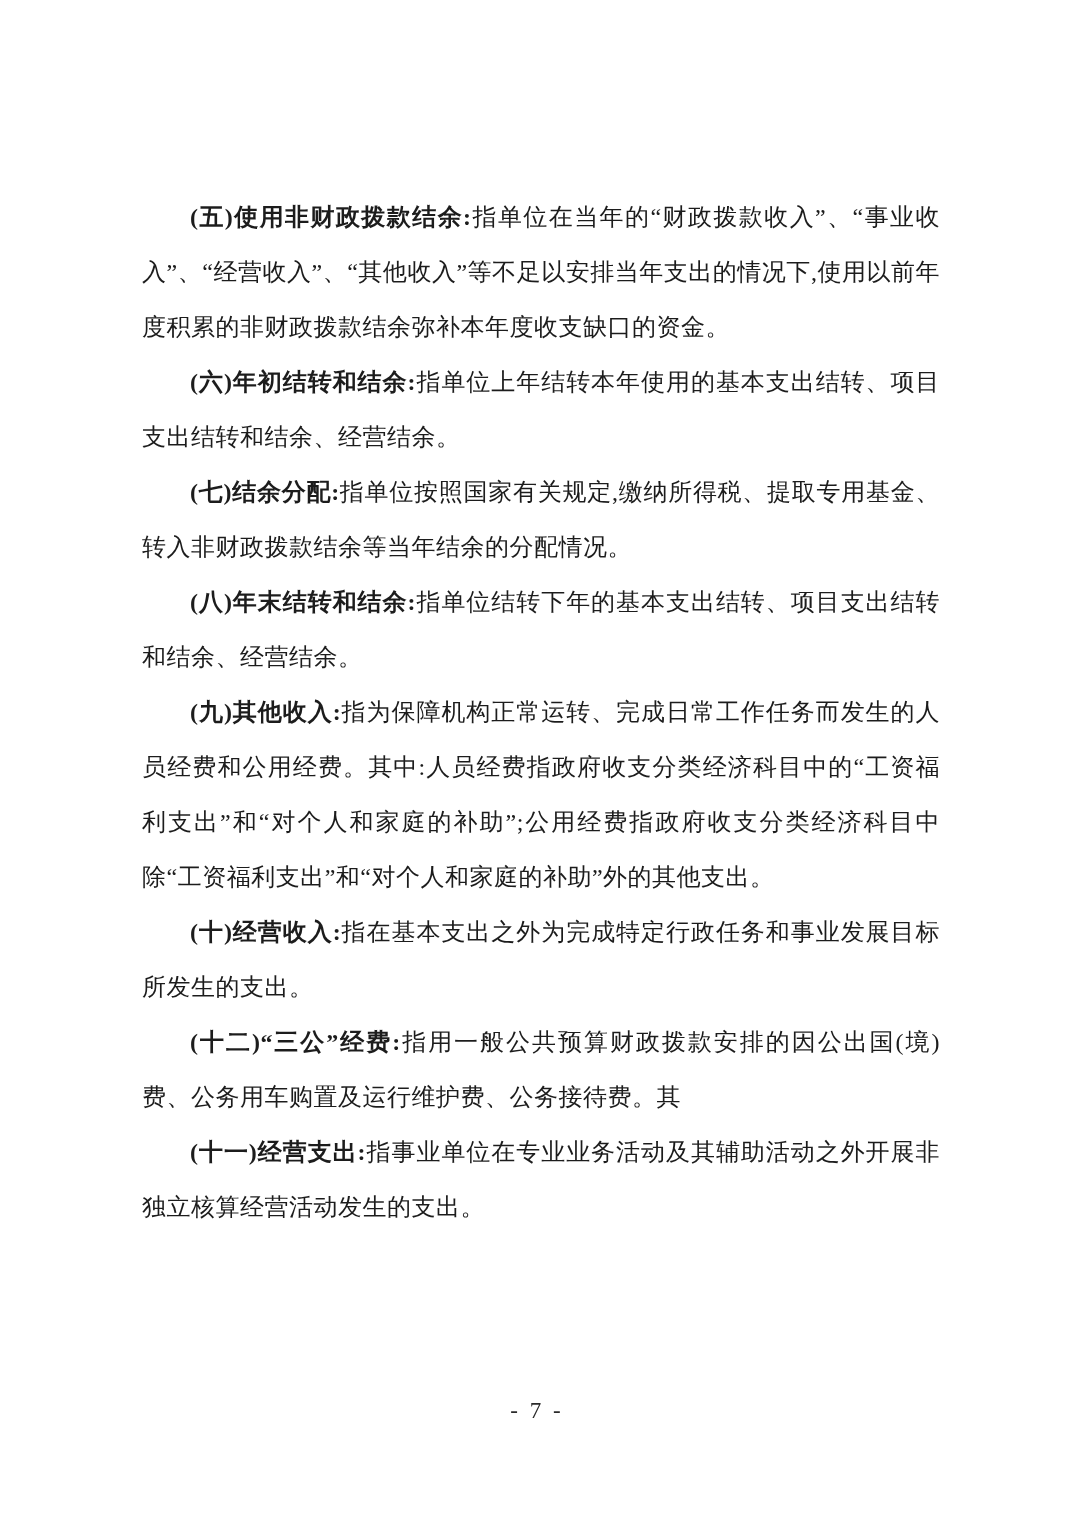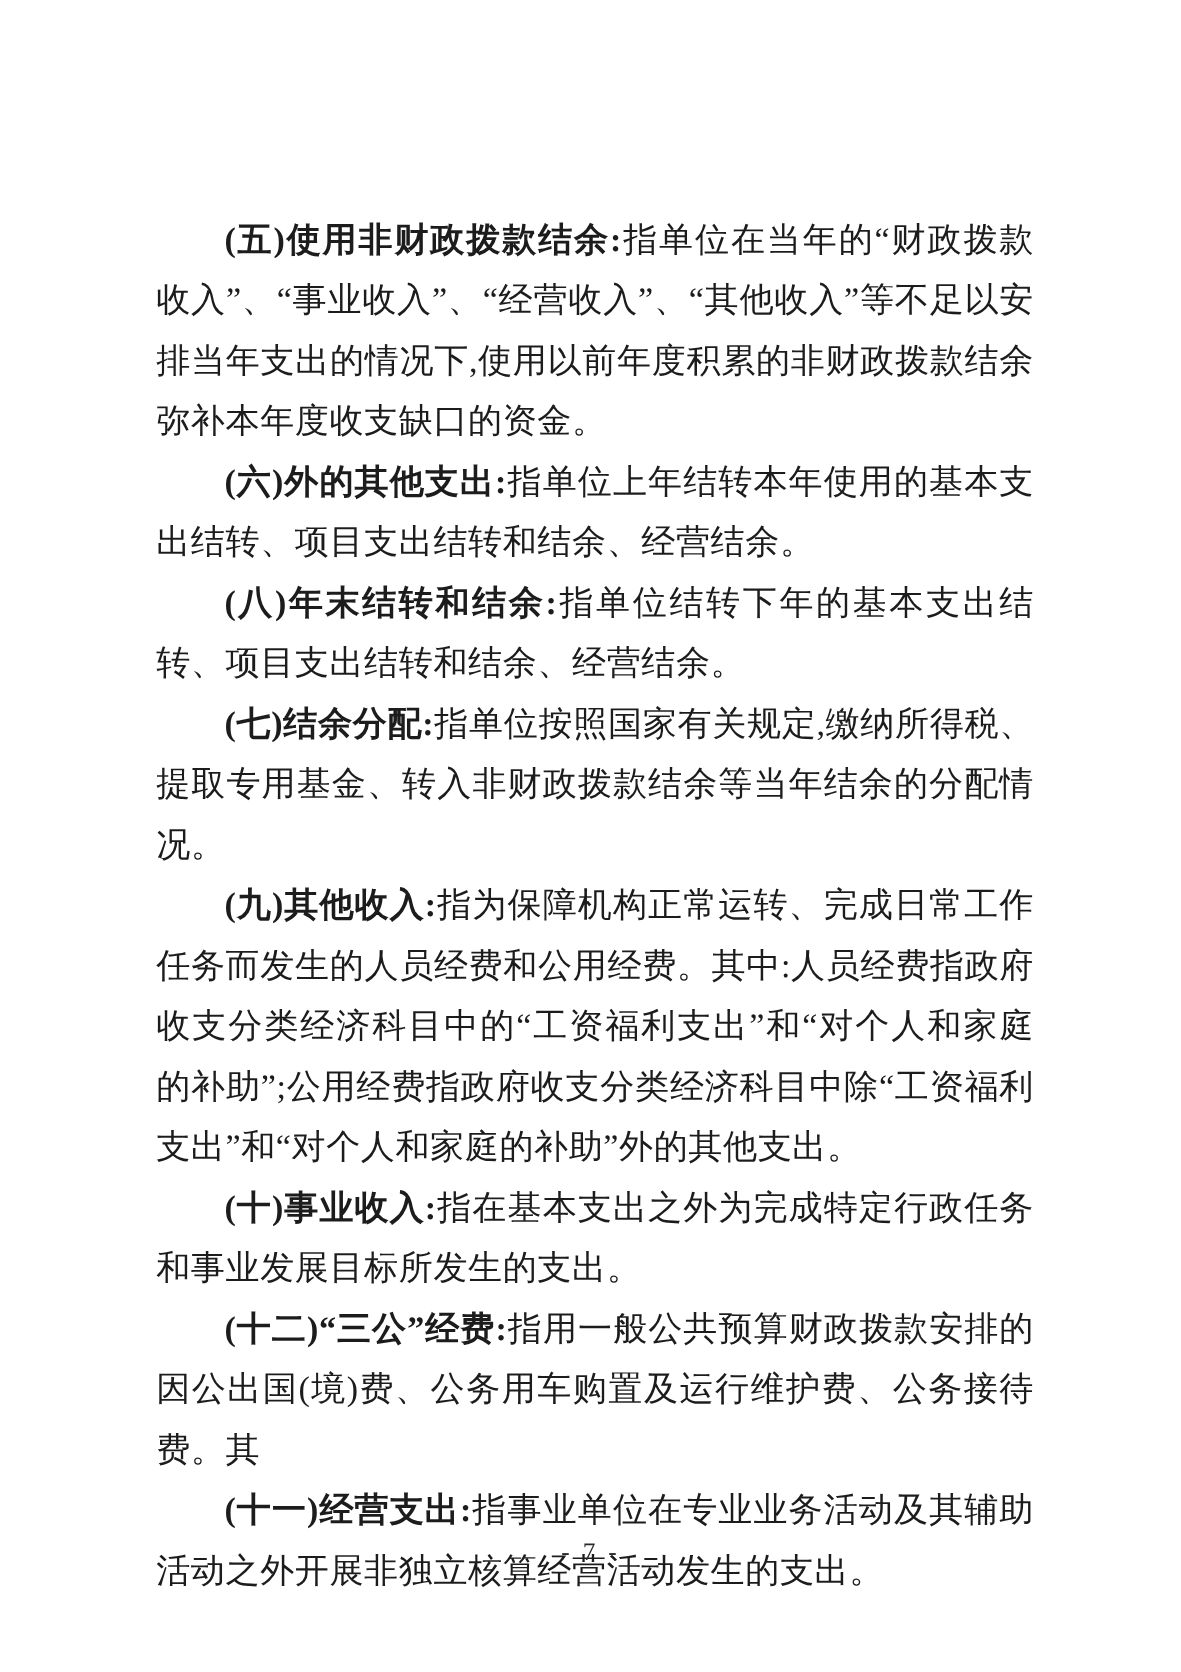--- a/index.html
+++ b/index.html
@@ -22,7 +22,7 @@
     top: 190px;
     width: 798px;
     color: #1c1c1c;
-    font-size: 31px;
+    font-size: 24px;
     line-height: 55px;
     text-align: justify;
   }

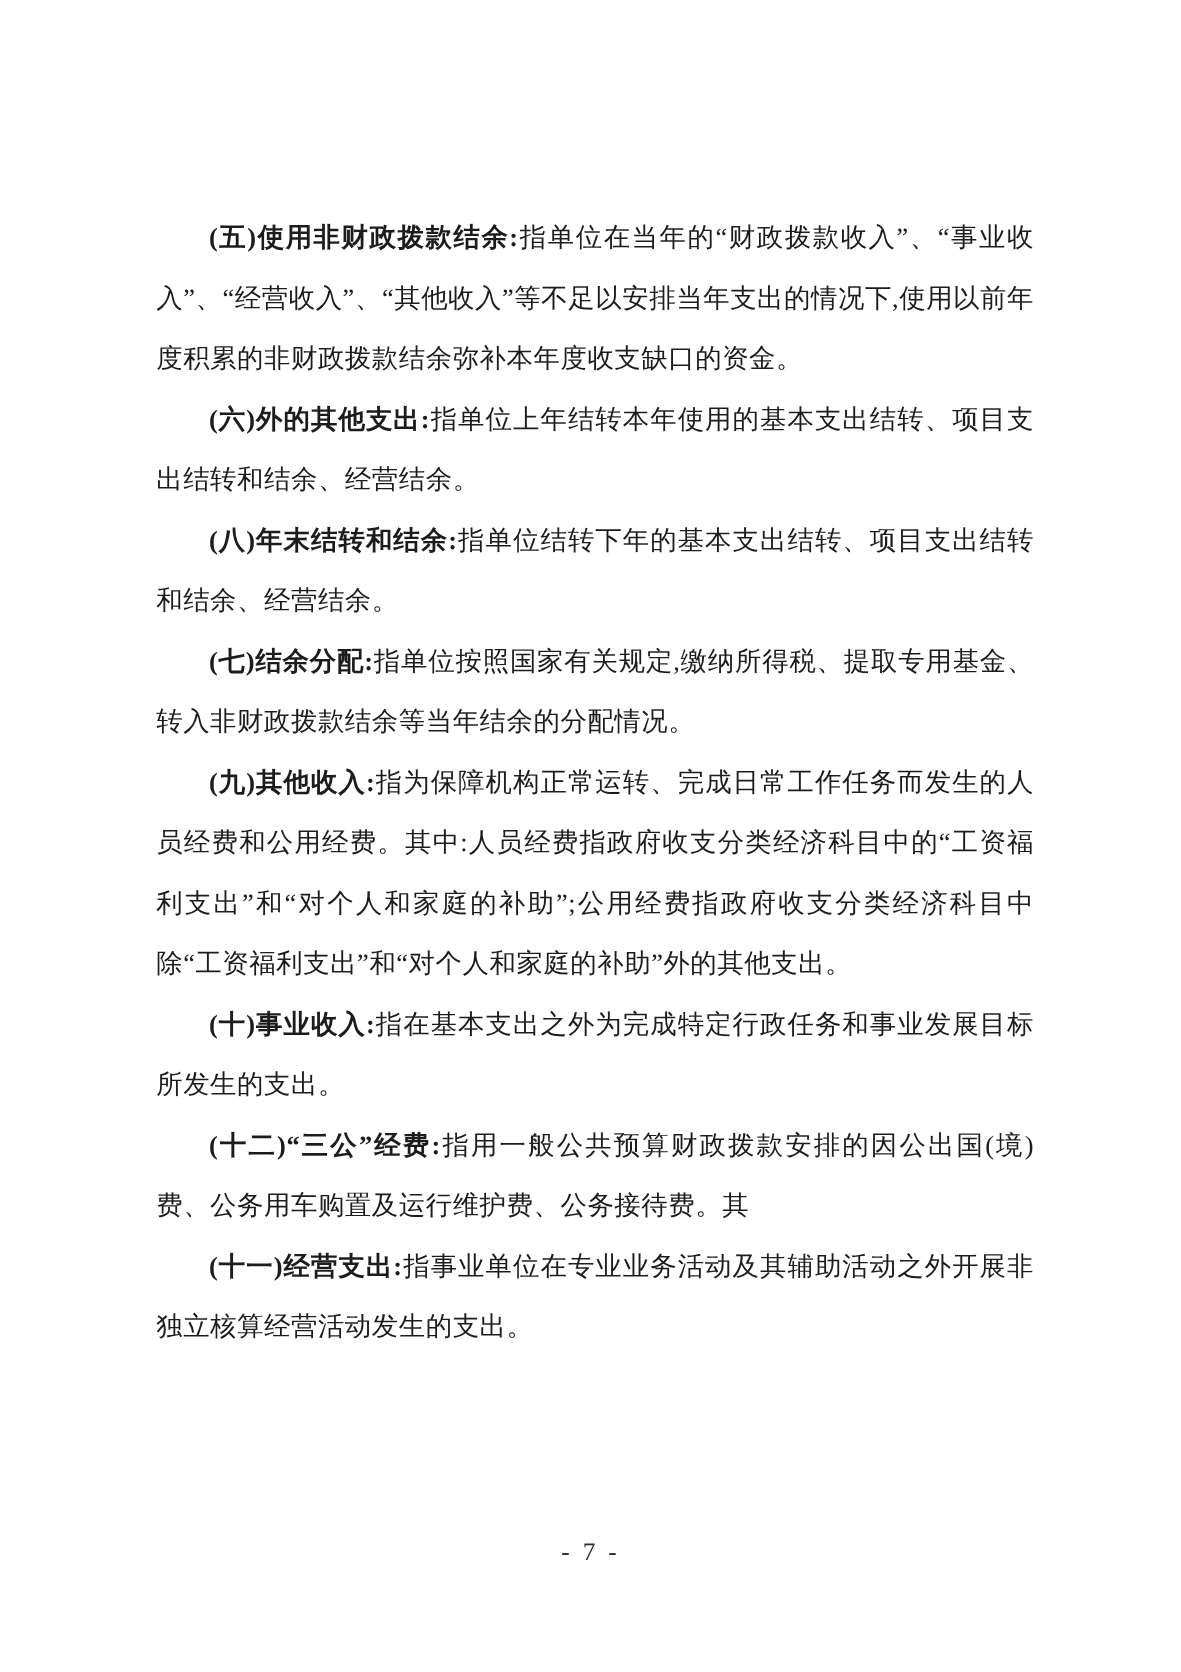--- a/index.html
+++ b/index.html
@@ -55,7 +55,7 @@
 <div class="page">
   <div class="content">
     <p class="para"><span class="term-head">(五)使用非财政拨款结余:</span><span class="term-body">指单位在当年的“财政拨款收入”、“事业收入”、“经营收入”、“其他收入”等不足以安排当年支出的情况下,使用以前年度积累的非财政拨款结余弥补本年度收支缺口的资金。</span></p>
-    <p class="para"><span class="term-head">(六)外的其他支出:</span><span class="term-body">指单位上年结转本年使用的基本支出结转、项目支出结转和结余、经营结余。</span></p>
+    <p class="para"><span class="term-head">(六)年初结转和结余:</span><span class="term-body">指单位上年结转本年使用的基本支出结转、项目支出结转和结余、经营结余。</span></p>
     <p class="para"><span class="term-head">(八)年末结转和结余:</span><span class="term-body">指单位结转下年的基本支出结转、项目支出结转和结余、经营结余。</span></p>
     <p class="para"><span class="term-head">(七)结余分配:</span><span class="term-body">指单位按照国家有关规定,缴纳所得税、提取专用基金、转入非财政拨款结余等当年结余的分配情况。</span></p>
     <p class="para"><span class="term-head">(九)其他收入:</span><span class="term-body">指为保障机构正常运转、完成日常工作任务而发生的人员经费和公用经费。其中:人员经费指政府收支分类经济科目中的“工资福利支出”和“对个人和家庭的补助”;公用经费指政府收支分类经济科目中除“工资福利支出”和“对个人和家庭的补助”外的其他支出。</span></p>

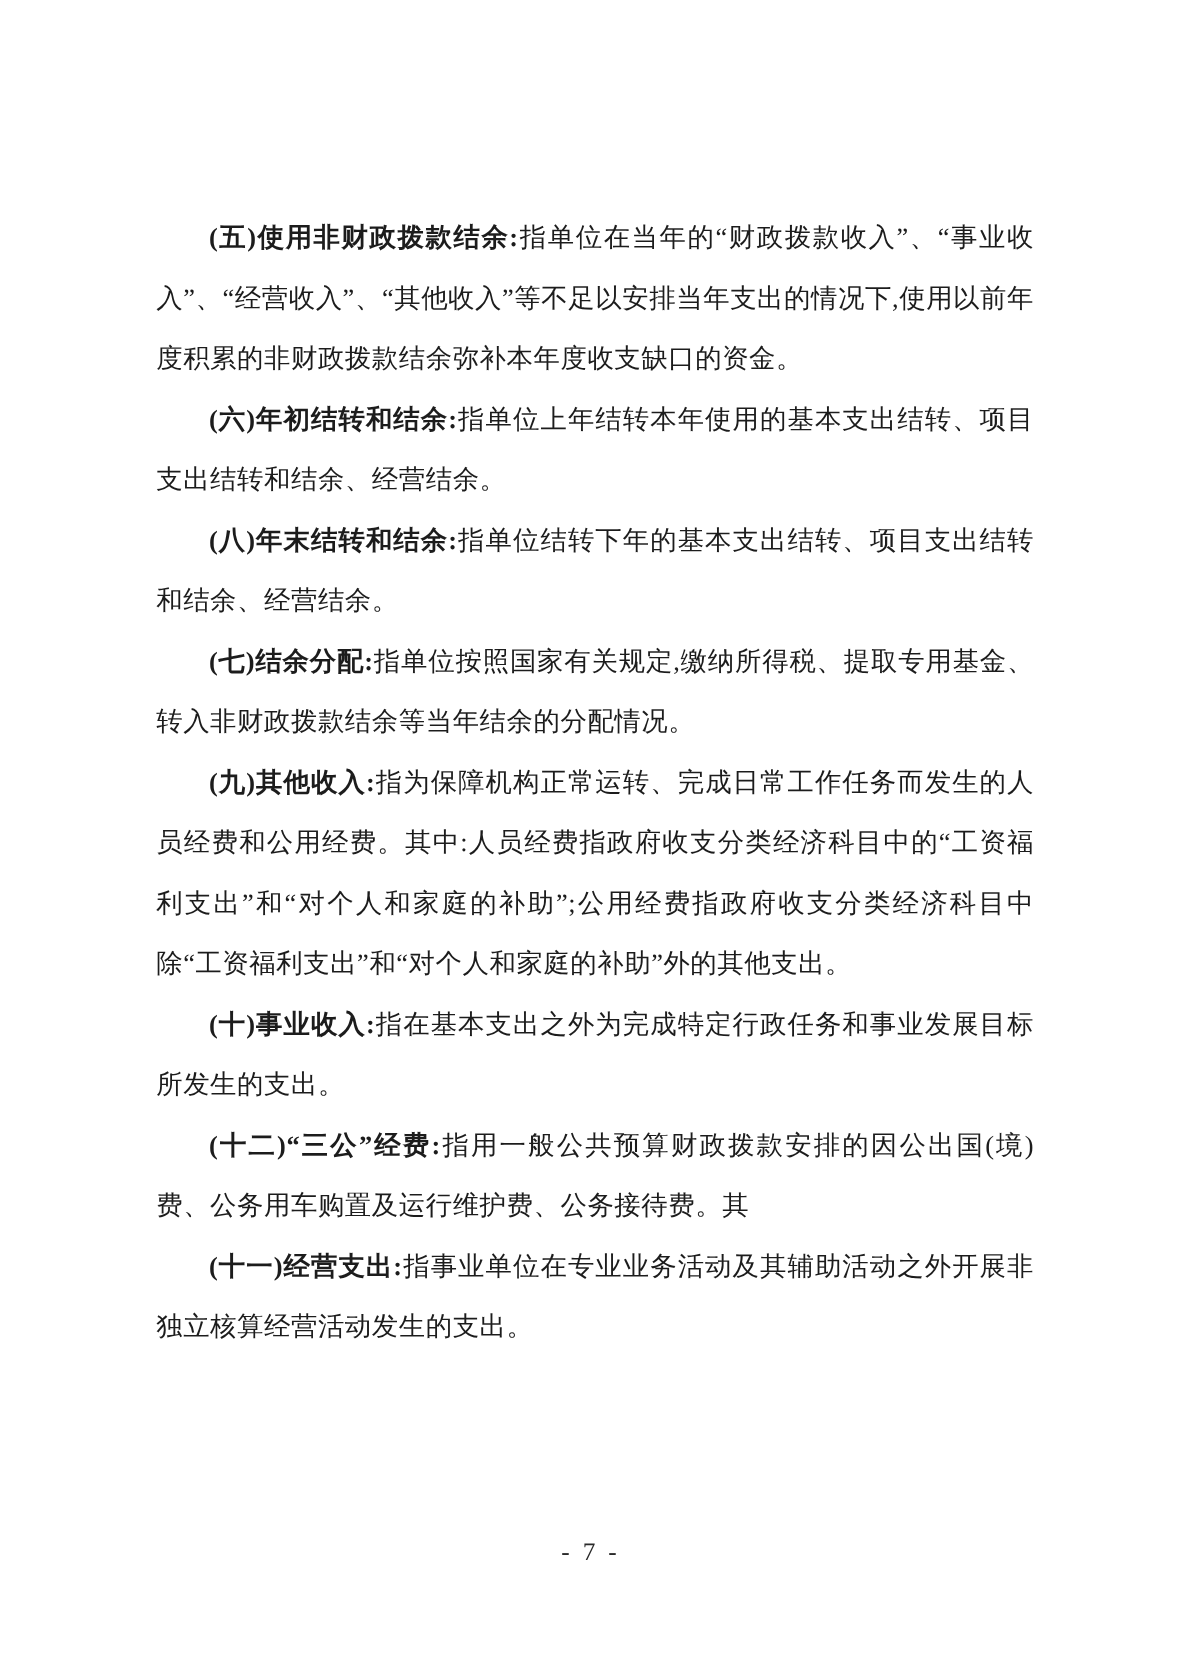--- a/index.html
+++ b/index.html
@@ -56,8 +56,8 @@
   <div class="content">
     <p class="para"><span class="term-head">(五)使用非财政拨款结余:</span><span class="term-body">指单位在当年的“财政拨款收入”、“事业收入”、“经营收入”、“其他收入”等不足以安排当年支出的情况下,使用以前年度积累的非财政拨款结余弥补本年度收支缺口的资金。</span></p>
     <p class="para"><span class="term-head">(六)年初结转和结余:</span><span class="term-body">指单位上年结转本年使用的基本支出结转、项目支出结转和结余、经营结余。</span></p>
+    <p class="para"><span class="term-head">(七)结余分配:</span><span class="term-body">指单位按照国家有关规定,缴纳所得税、提取专用基金、转入非财政拨款结余等当年结余的分配情况。</span></p>
     <p class="para"><span class="term-head">(八)年末结转和结余:</span><span class="term-body">指单位结转下年的基本支出结转、项目支出结转和结余、经营结余。</span></p>
-    <p class="para"><span class="term-head">(七)结余分配:</span><span class="term-body">指单位按照国家有关规定,缴纳所得税、提取专用基金、转入非财政拨款结余等当年结余的分配情况。</span></p>
     <p class="para"><span class="term-head">(九)其他收入:</span><span class="term-body">指为保障机构正常运转、完成日常工作任务而发生的人员经费和公用经费。其中:人员经费指政府收支分类经济科目中的“工资福利支出”和“对个人和家庭的补助”;公用经费指政府收支分类经济科目中除“工资福利支出”和“对个人和家庭的补助”外的其他支出。</span></p>
     <p class="para"><span class="term-head">(十)事业收入:</span><span class="term-body">指在基本支出之外为完成特定行政任务和事业发展目标所发生的支出。</span></p>
     <p class="para"><span class="term-head">(十二)“三公”经费:</span><span class="term-body">指用一般公共预算财政拨款安排的因公出国(境)费、公务用车购置及运行维护费、公务接待费。其</span></p>

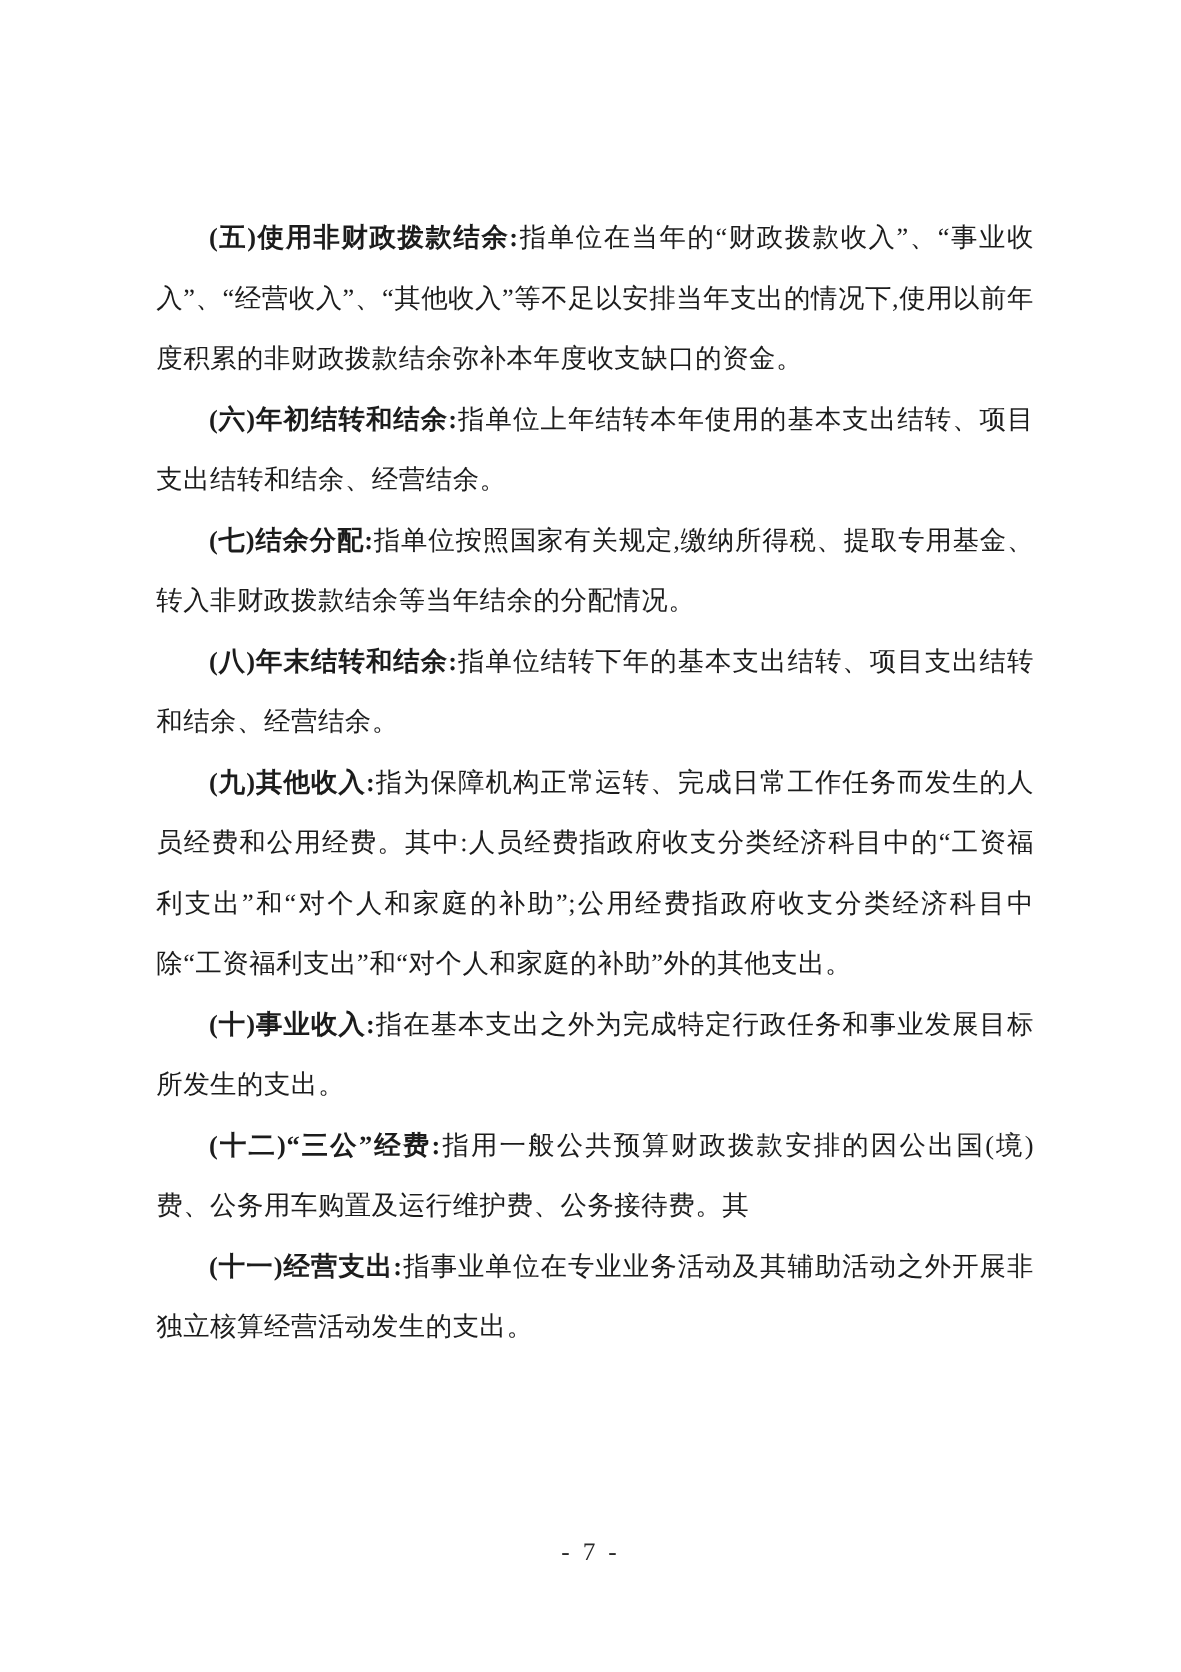--- a/index.html
+++ b/index.html
@@ -59,7 +59,7 @@
     <p class="para"><span class="term-head">(七)结余分配:</span><span class="term-body">指单位按照国家有关规定,缴纳所得税、提取专用基金、转入非财政拨款结余等当年结余的分配情况。</span></p>
     <p class="para"><span class="term-head">(八)年末结转和结余:</span><span class="term-body">指单位结转下年的基本支出结转、项目支出结转和结余、经营结余。</span></p>
     <p class="para"><span class="term-head">(九)其他收入:</span><span class="term-body">指为保障机构正常运转、完成日常工作任务而发生的人员经费和公用经费。其中:人员经费指政府收支分类经济科目中的“工资福利支出”和“对个人和家庭的补助”;公用经费指政府收支分类经济科目中除“工资福利支出”和“对个人和家庭的补助”外的其他支出。</span></p>
-    <p class="para"><span class="term-head">(十)事业收入:</span><span class="term-body">指在基本支出之外为完成特定行政任务和事业发展目标所发生的支出。</span></p>
+    <p class="para"><span class="term-head">(十)经营收入:</span><span class="term-body">指在基本支出之外为完成特定行政任务和事业发展目标所发生的支出。</span></p>
     <p class="para"><span class="term-head">(十二)“三公”经费:</span><span class="term-body">指用一般公共预算财政拨款安排的因公出国(境)费、公务用车购置及运行维护费、公务接待费。其</span></p>
     <p class="para"><span class="term-head">(十一)经营支出:</span><span class="term-body">指事业单位在专业业务活动及其辅助活动之外开展非独立核算经营活动发生的支出。</span></p>
   </div>

